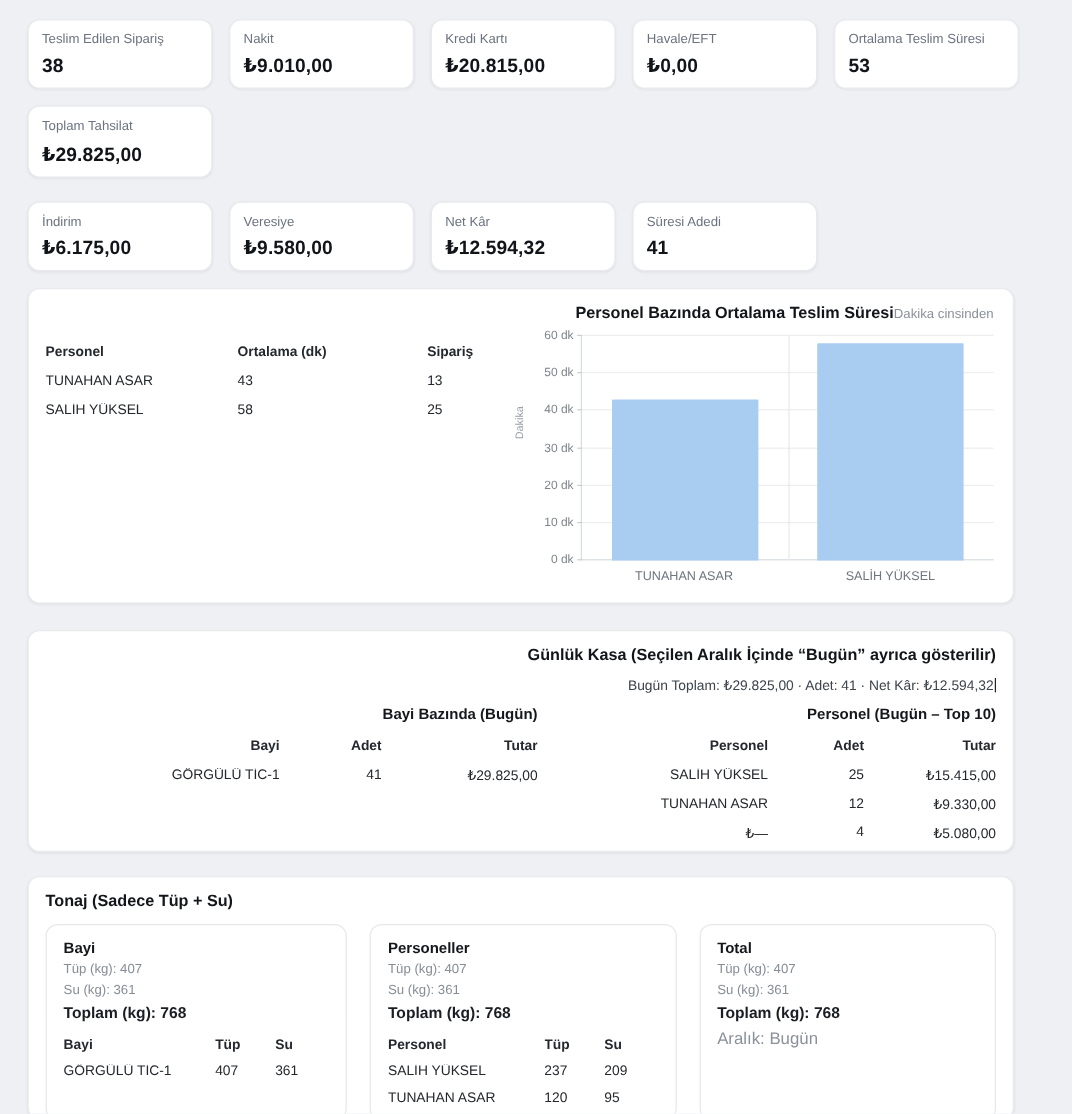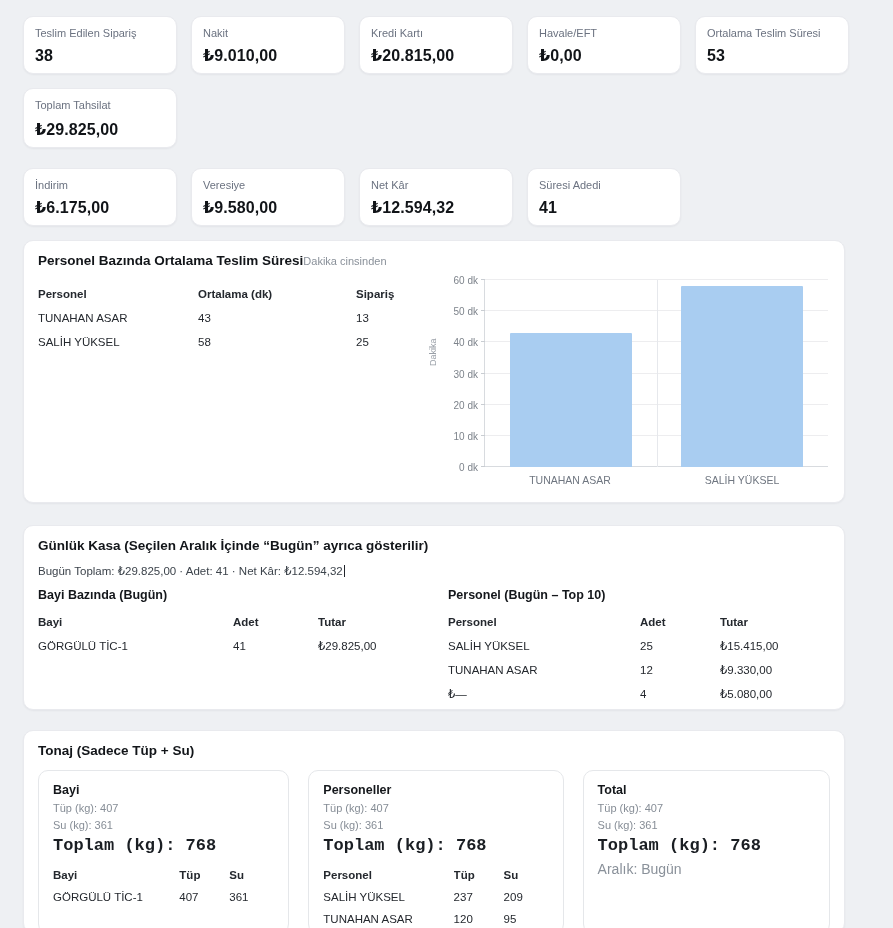--- a/index.html
+++ b/index.html
@@ -41,7 +41,7 @@
   .panel-chart { margin-top: 14px; height: 263px; }
   .panel-daily { margin-top: 22px; height: 185px; }
   .panel-tonnage { margin-top: 20px; height: 203px; }
-  .panel-header { display: flex; justify-content: flex-start; align-items: baseline; }
+  .panel-header { display: flex; justify-content: flex-end; align-items: baseline; }
   .panel-title { font-size: 13.5px; font-weight: 700; color: #121519; }
   .panel-note { font-size: 11px; color: #8a919a; padding-right: 2px; }
 

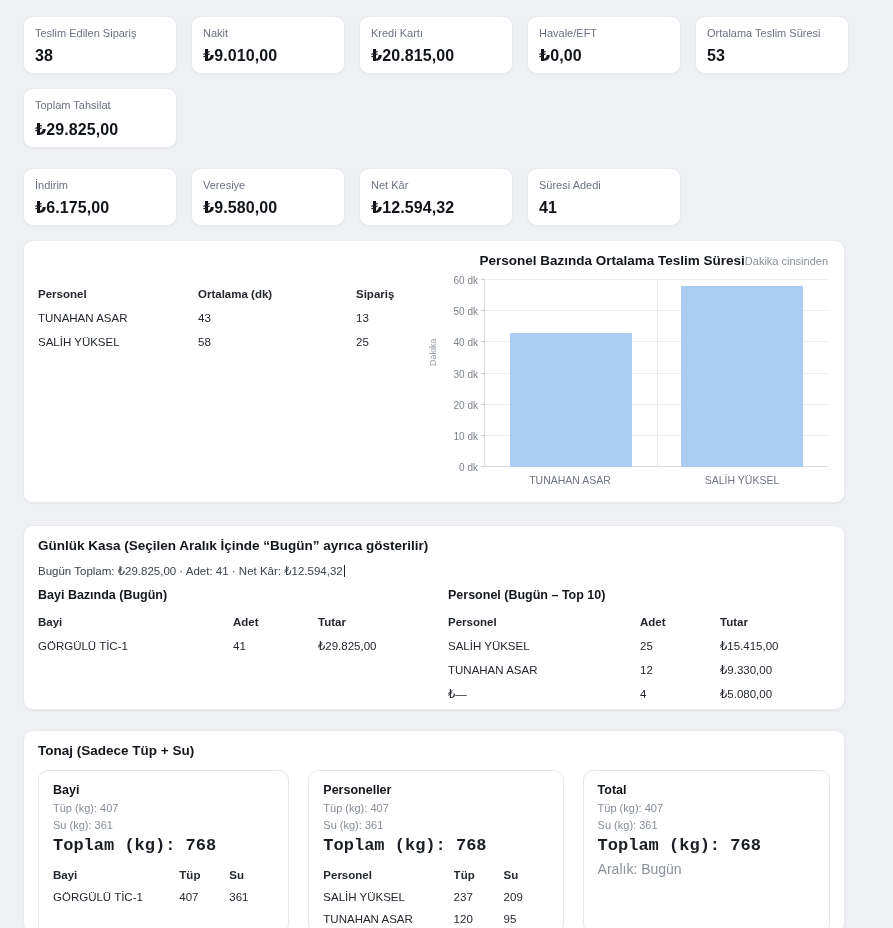--- a/index.html
+++ b/index.html
@@ -39,7 +39,7 @@
     padding: 12px 14px;
   }
   .panel-chart { margin-top: 14px; height: 263px; }
-  .panel-daily { margin-top: 22px; height: 185px; }
+  .panel-daily { margin-top: 22px; height: 185px; text-align: right; }
   .panel-tonnage { margin-top: 20px; height: 203px; }
   .panel-header { display: flex; justify-content: flex-end; align-items: baseline; }
   .panel-title { font-size: 13.5px; font-weight: 700; color: #121519; }

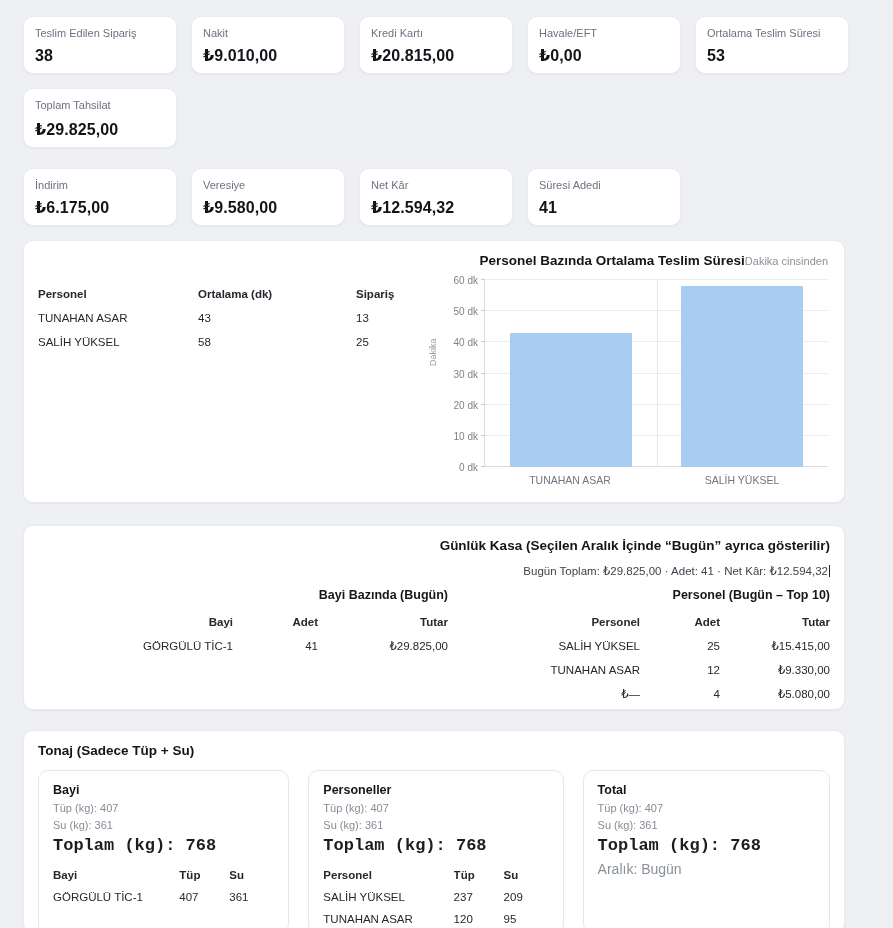--- a/index.html
+++ b/index.html
@@ -105,7 +105,7 @@
   .ton-card-c { width: 250px; }
   .ton-title { font-size: 12.5px; font-weight: 700; color: #14171b; }
   .ton-line { font-size: 11px; color: #868d96; margin-top: 5px; }
-  .ton-line.bold { color: #1a1e23; font-weight: 700; font-size: 17px; font-family: Liberation Mono, monospace; }
+  .ton-line.bold { color: #1a1e23; font-weight: 700; font-size: 13px; }
   .ton-note { font-size: 14px; color: #8a919a; margin-top: 6px; }
   .ton-card .mini-table { margin-top: 9px; }
   .ton-card .mt-row { grid-template-columns: 1fr 50px 45px; height: 22px; }

